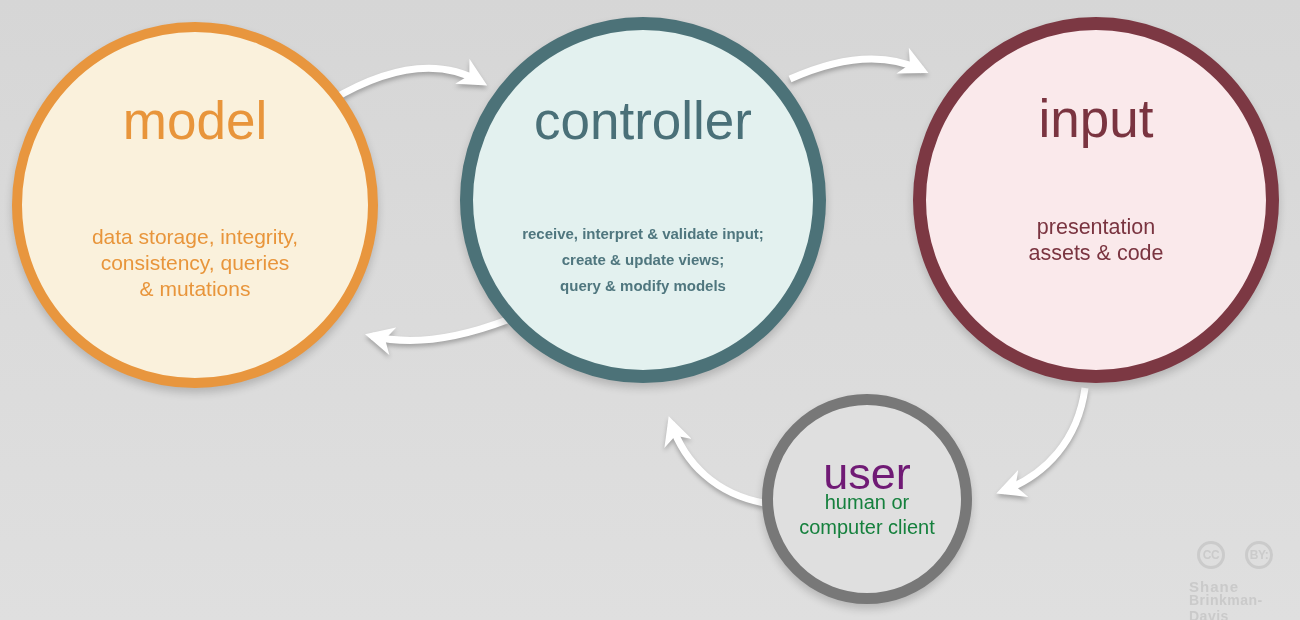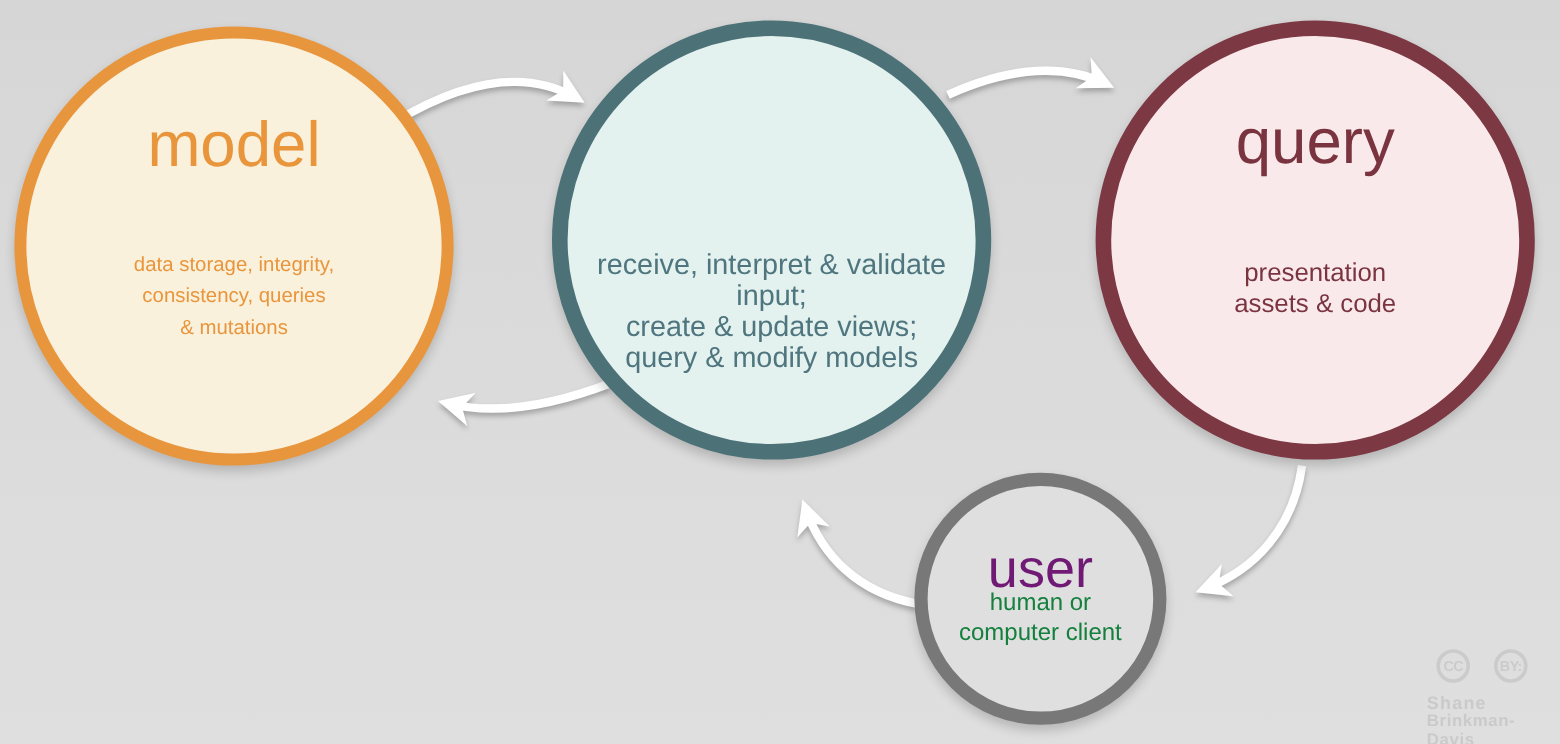--- a/index.html
+++ b/index.html
@@ -90,6 +90,7 @@
   </div>
 
   <div id="controller-node" class="circle">
+    <div class="heading">controller</div>
     <div class="desc">receive, interpret &amp; validate input;
 create &amp; update views;
 query &amp; modify models</div>

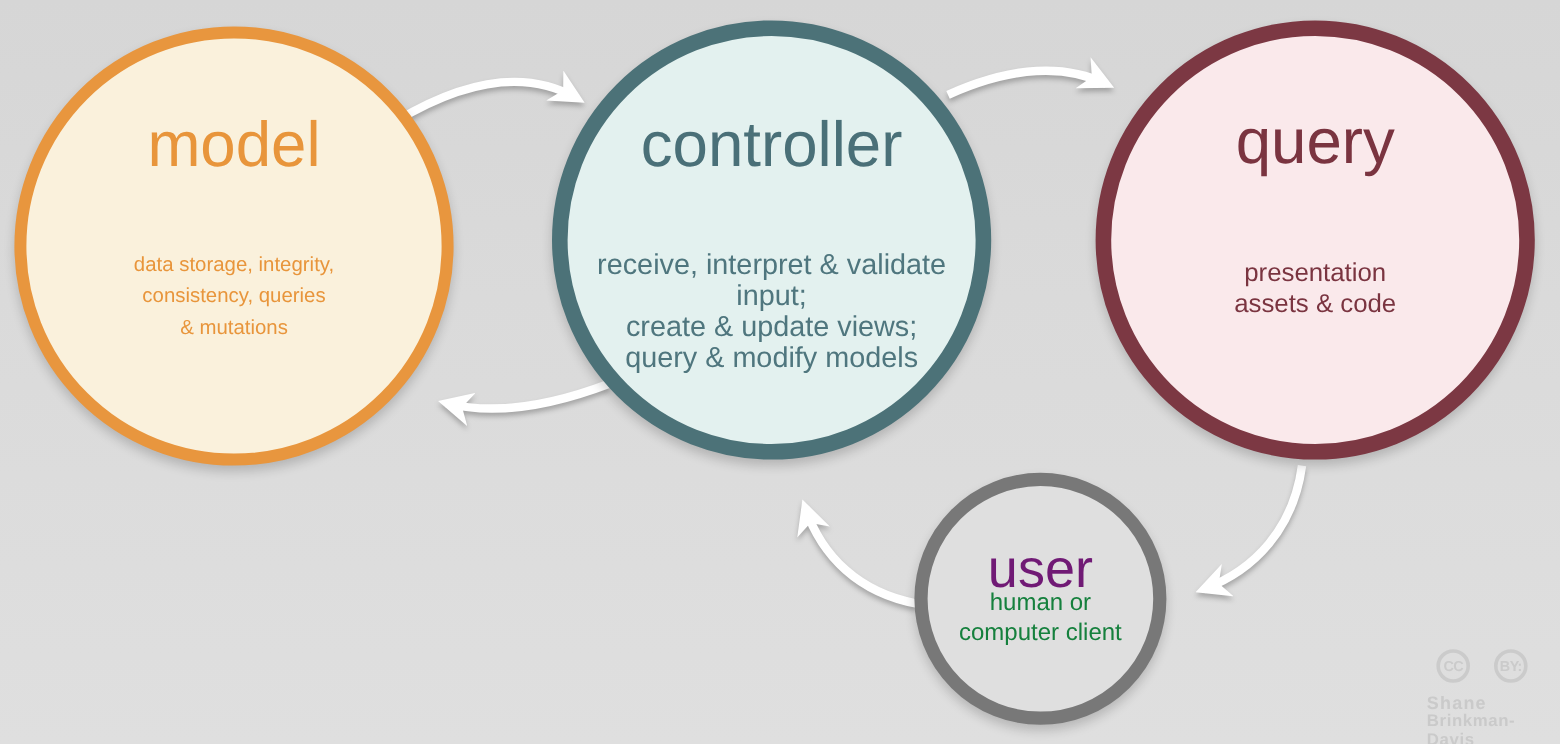--- a/index.html
+++ b/index.html
@@ -97,7 +97,7 @@
   </div>
 
   <div id="view-node" class="circle">
-    <div class="heading">query</div>
+    <div class="heading">input</div>
     <div class="desc">presentation
 assets &amp; code</div>
   </div>

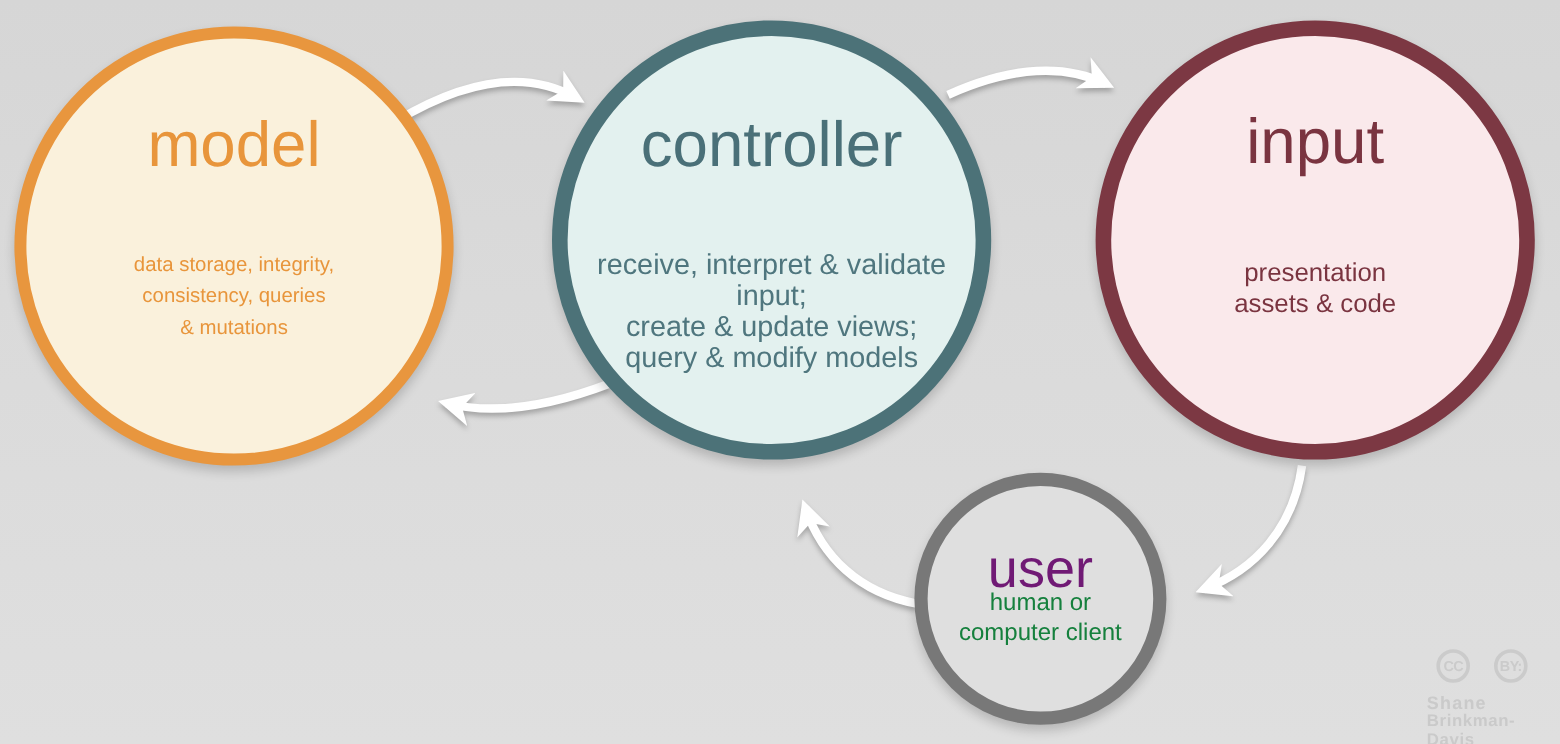--- a/index.html
+++ b/index.html
@@ -32,7 +32,7 @@
     background:#faf1dc;border:10px solid #e8963e;
   }
   #model-node .heading{top:62px;font-size:53px;color:#e8953b;}
-  #model-node .desc{top:176px;font-size:17px;line-height:26px;color:#e8953b;}
+  #model-node .desc{top:192px;font-size:21px;line-height:26px;color:#e8953b;}
   #controller-node{
     left:460px;top:17px;width:366px;height:366px;
     background:#e3f1ef;border:13px solid #4c7278;

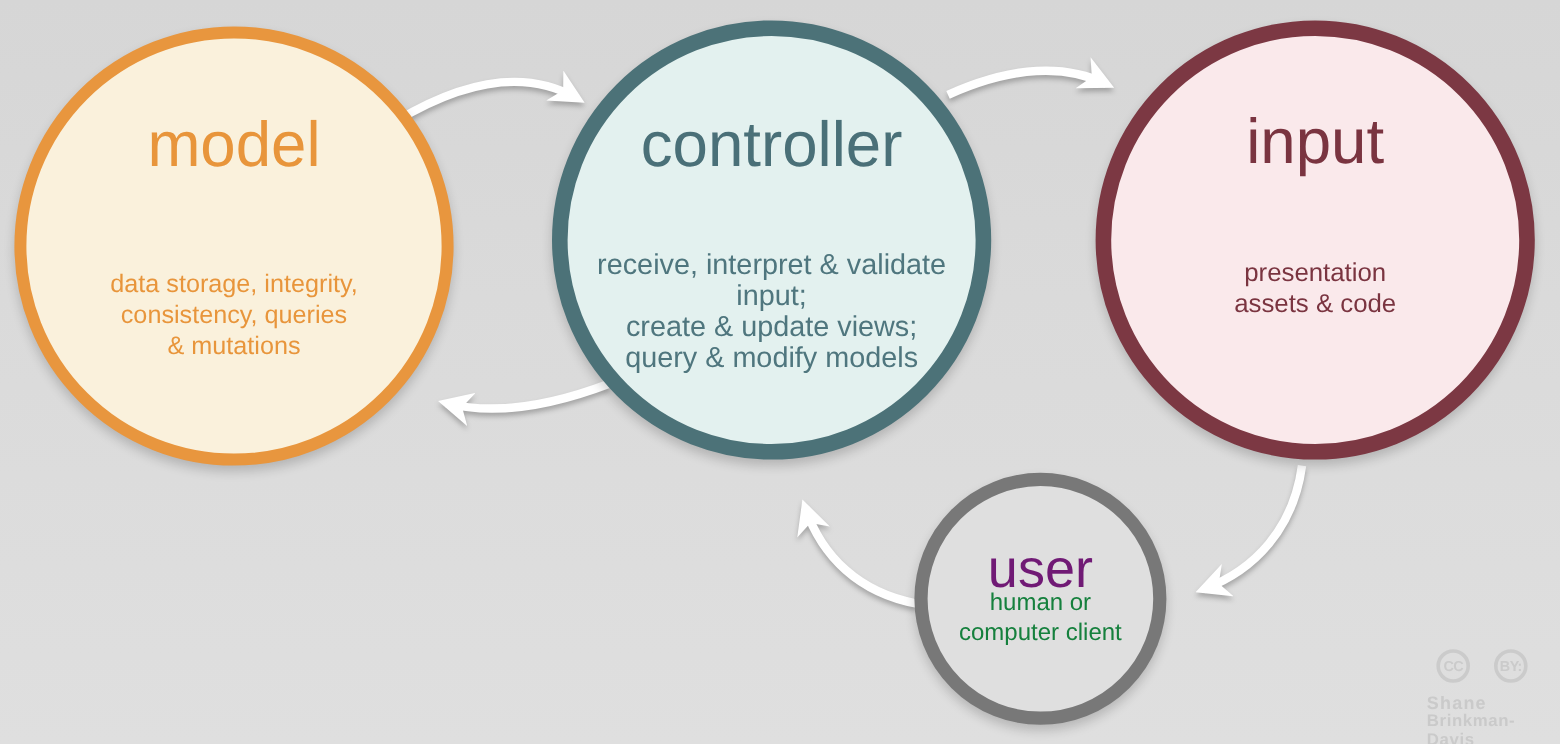--- a/index.html
+++ b/index.html
@@ -38,7 +38,7 @@
     background:#e3f1ef;border:13px solid #4c7278;
   }
   #controller-node .heading{top:64px;font-size:53px;color:#4a7078;}
-  #controller-node .desc{top:178px;font-size:24px;line-height:26px;color:#4f767e;}
+  #controller-node .desc{top:191px;font-size:15px;line-height:26px;color:#4f767e;font-weight:bold;}
   #view-node{
     left:913px;top:17px;width:366px;height:366px;
     background:#fae9eb;border:13px solid #7c3843;

